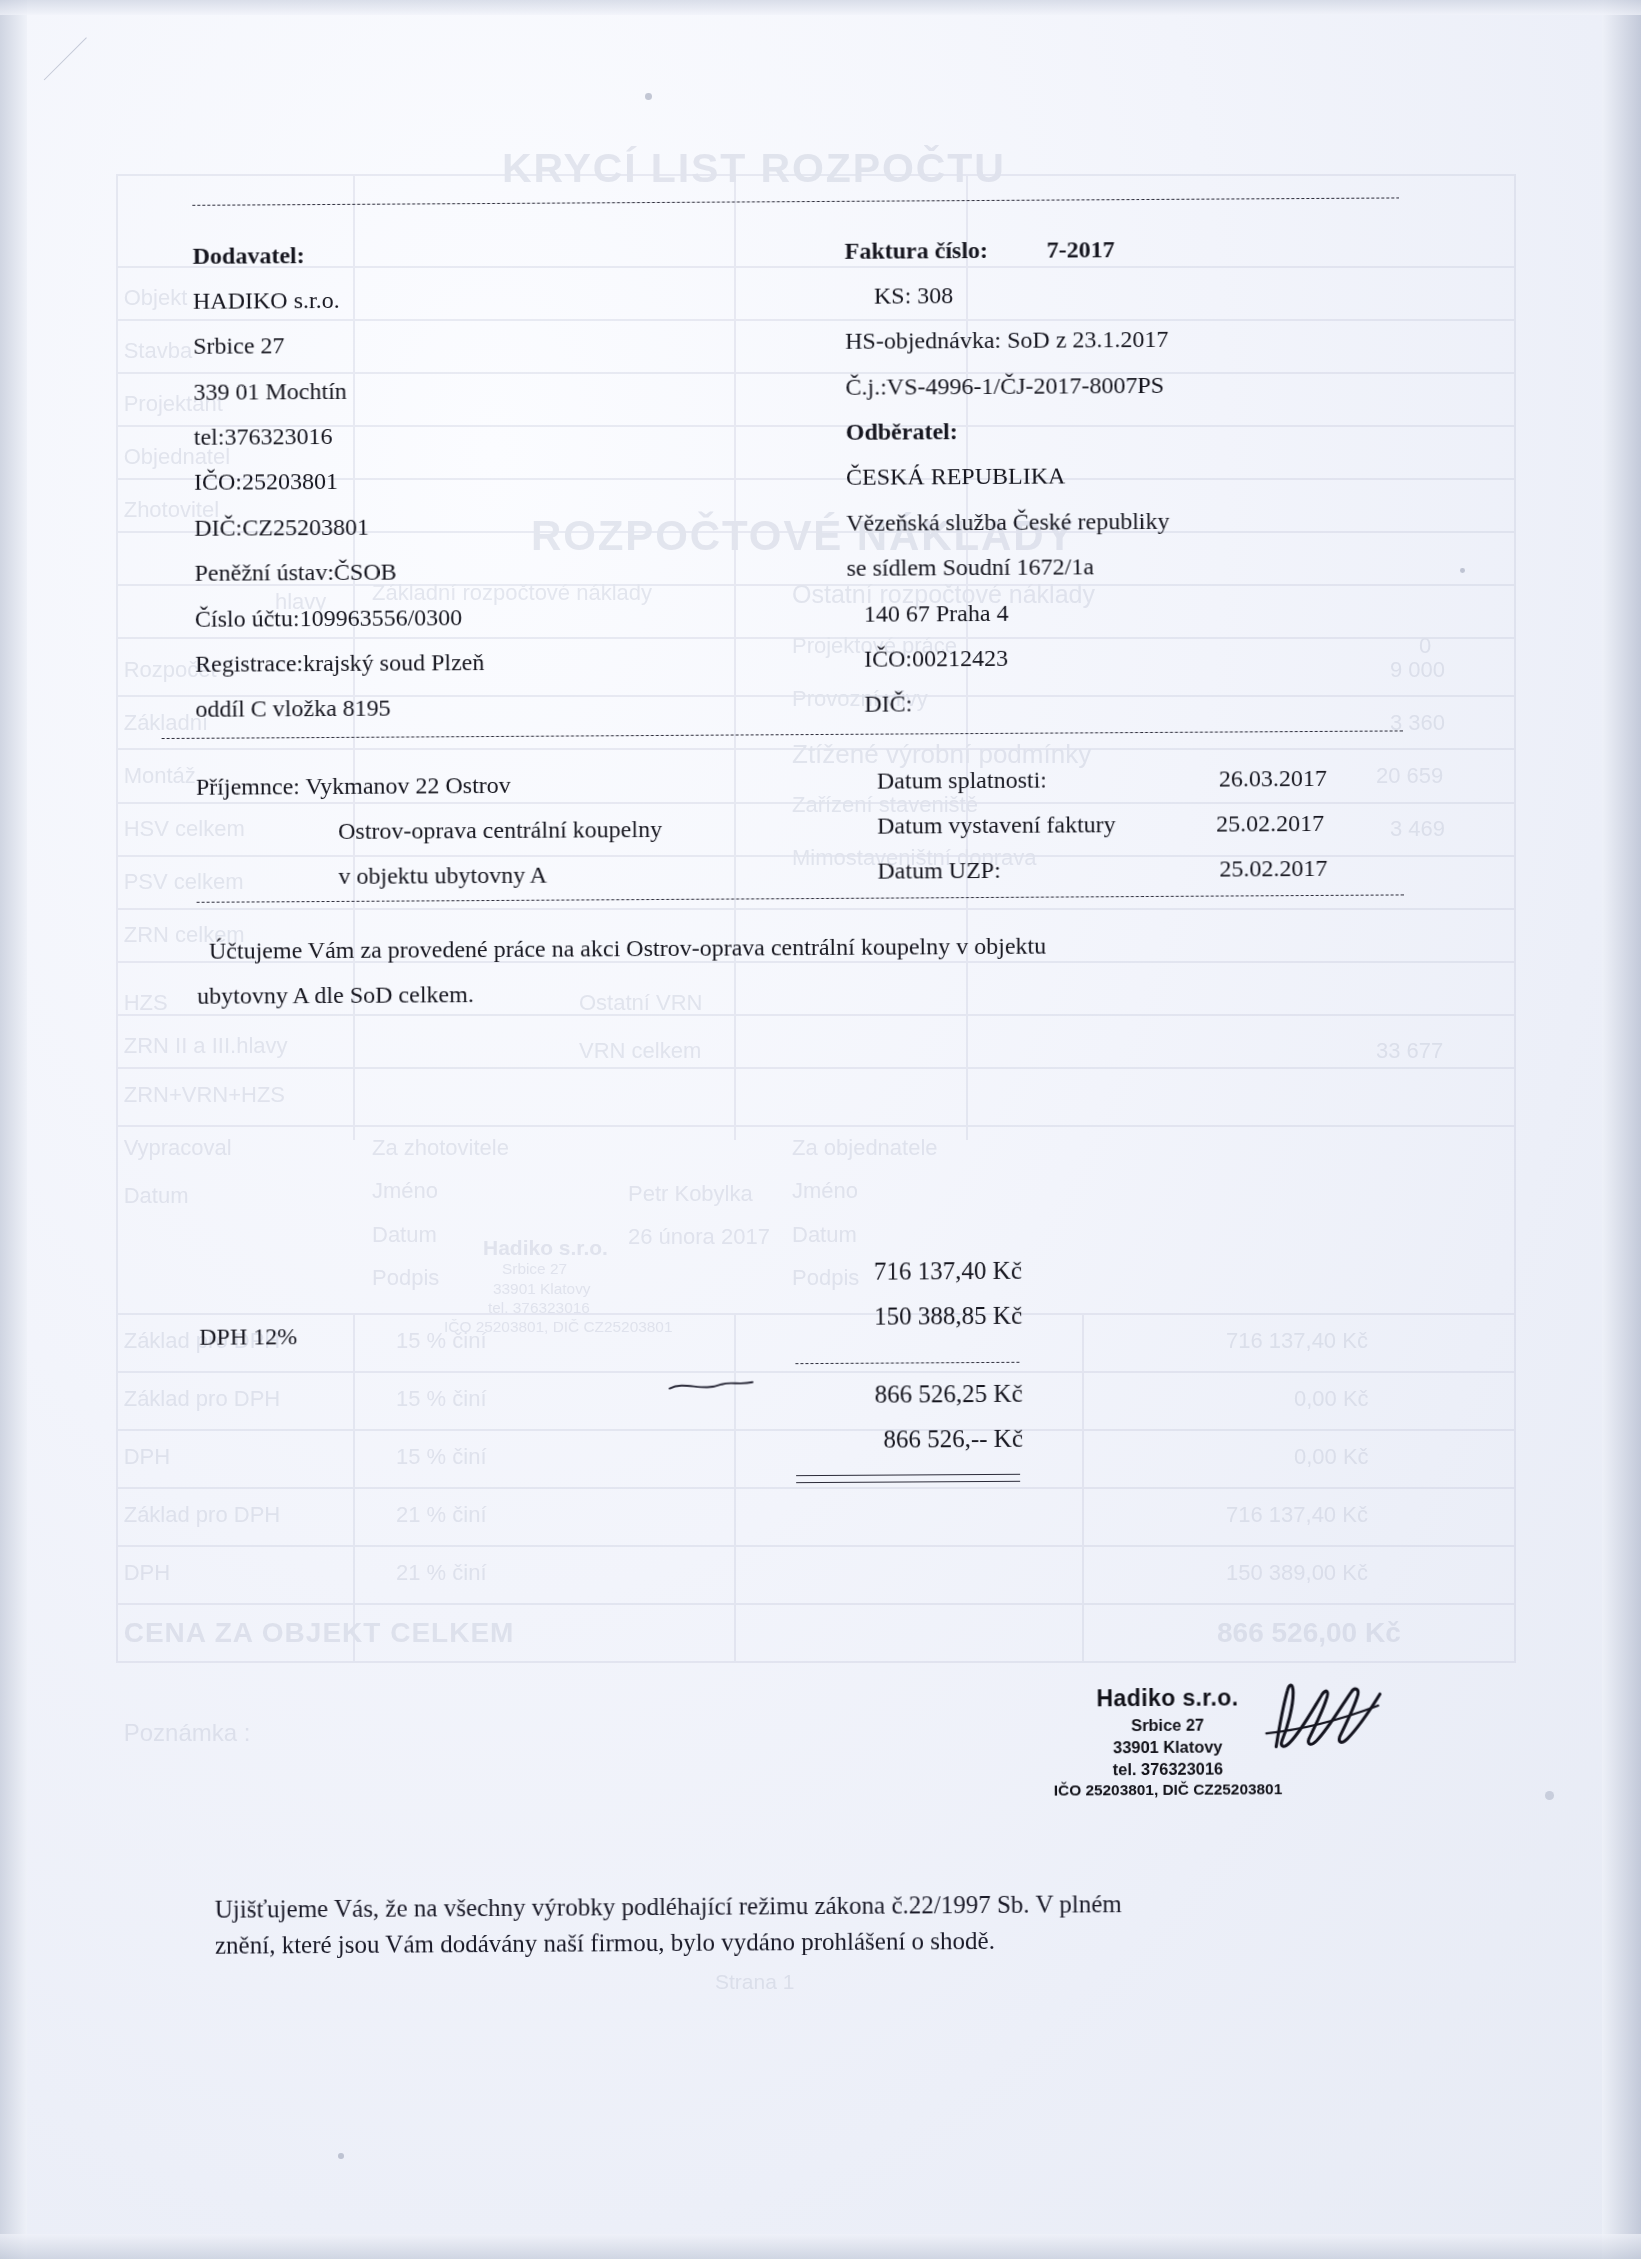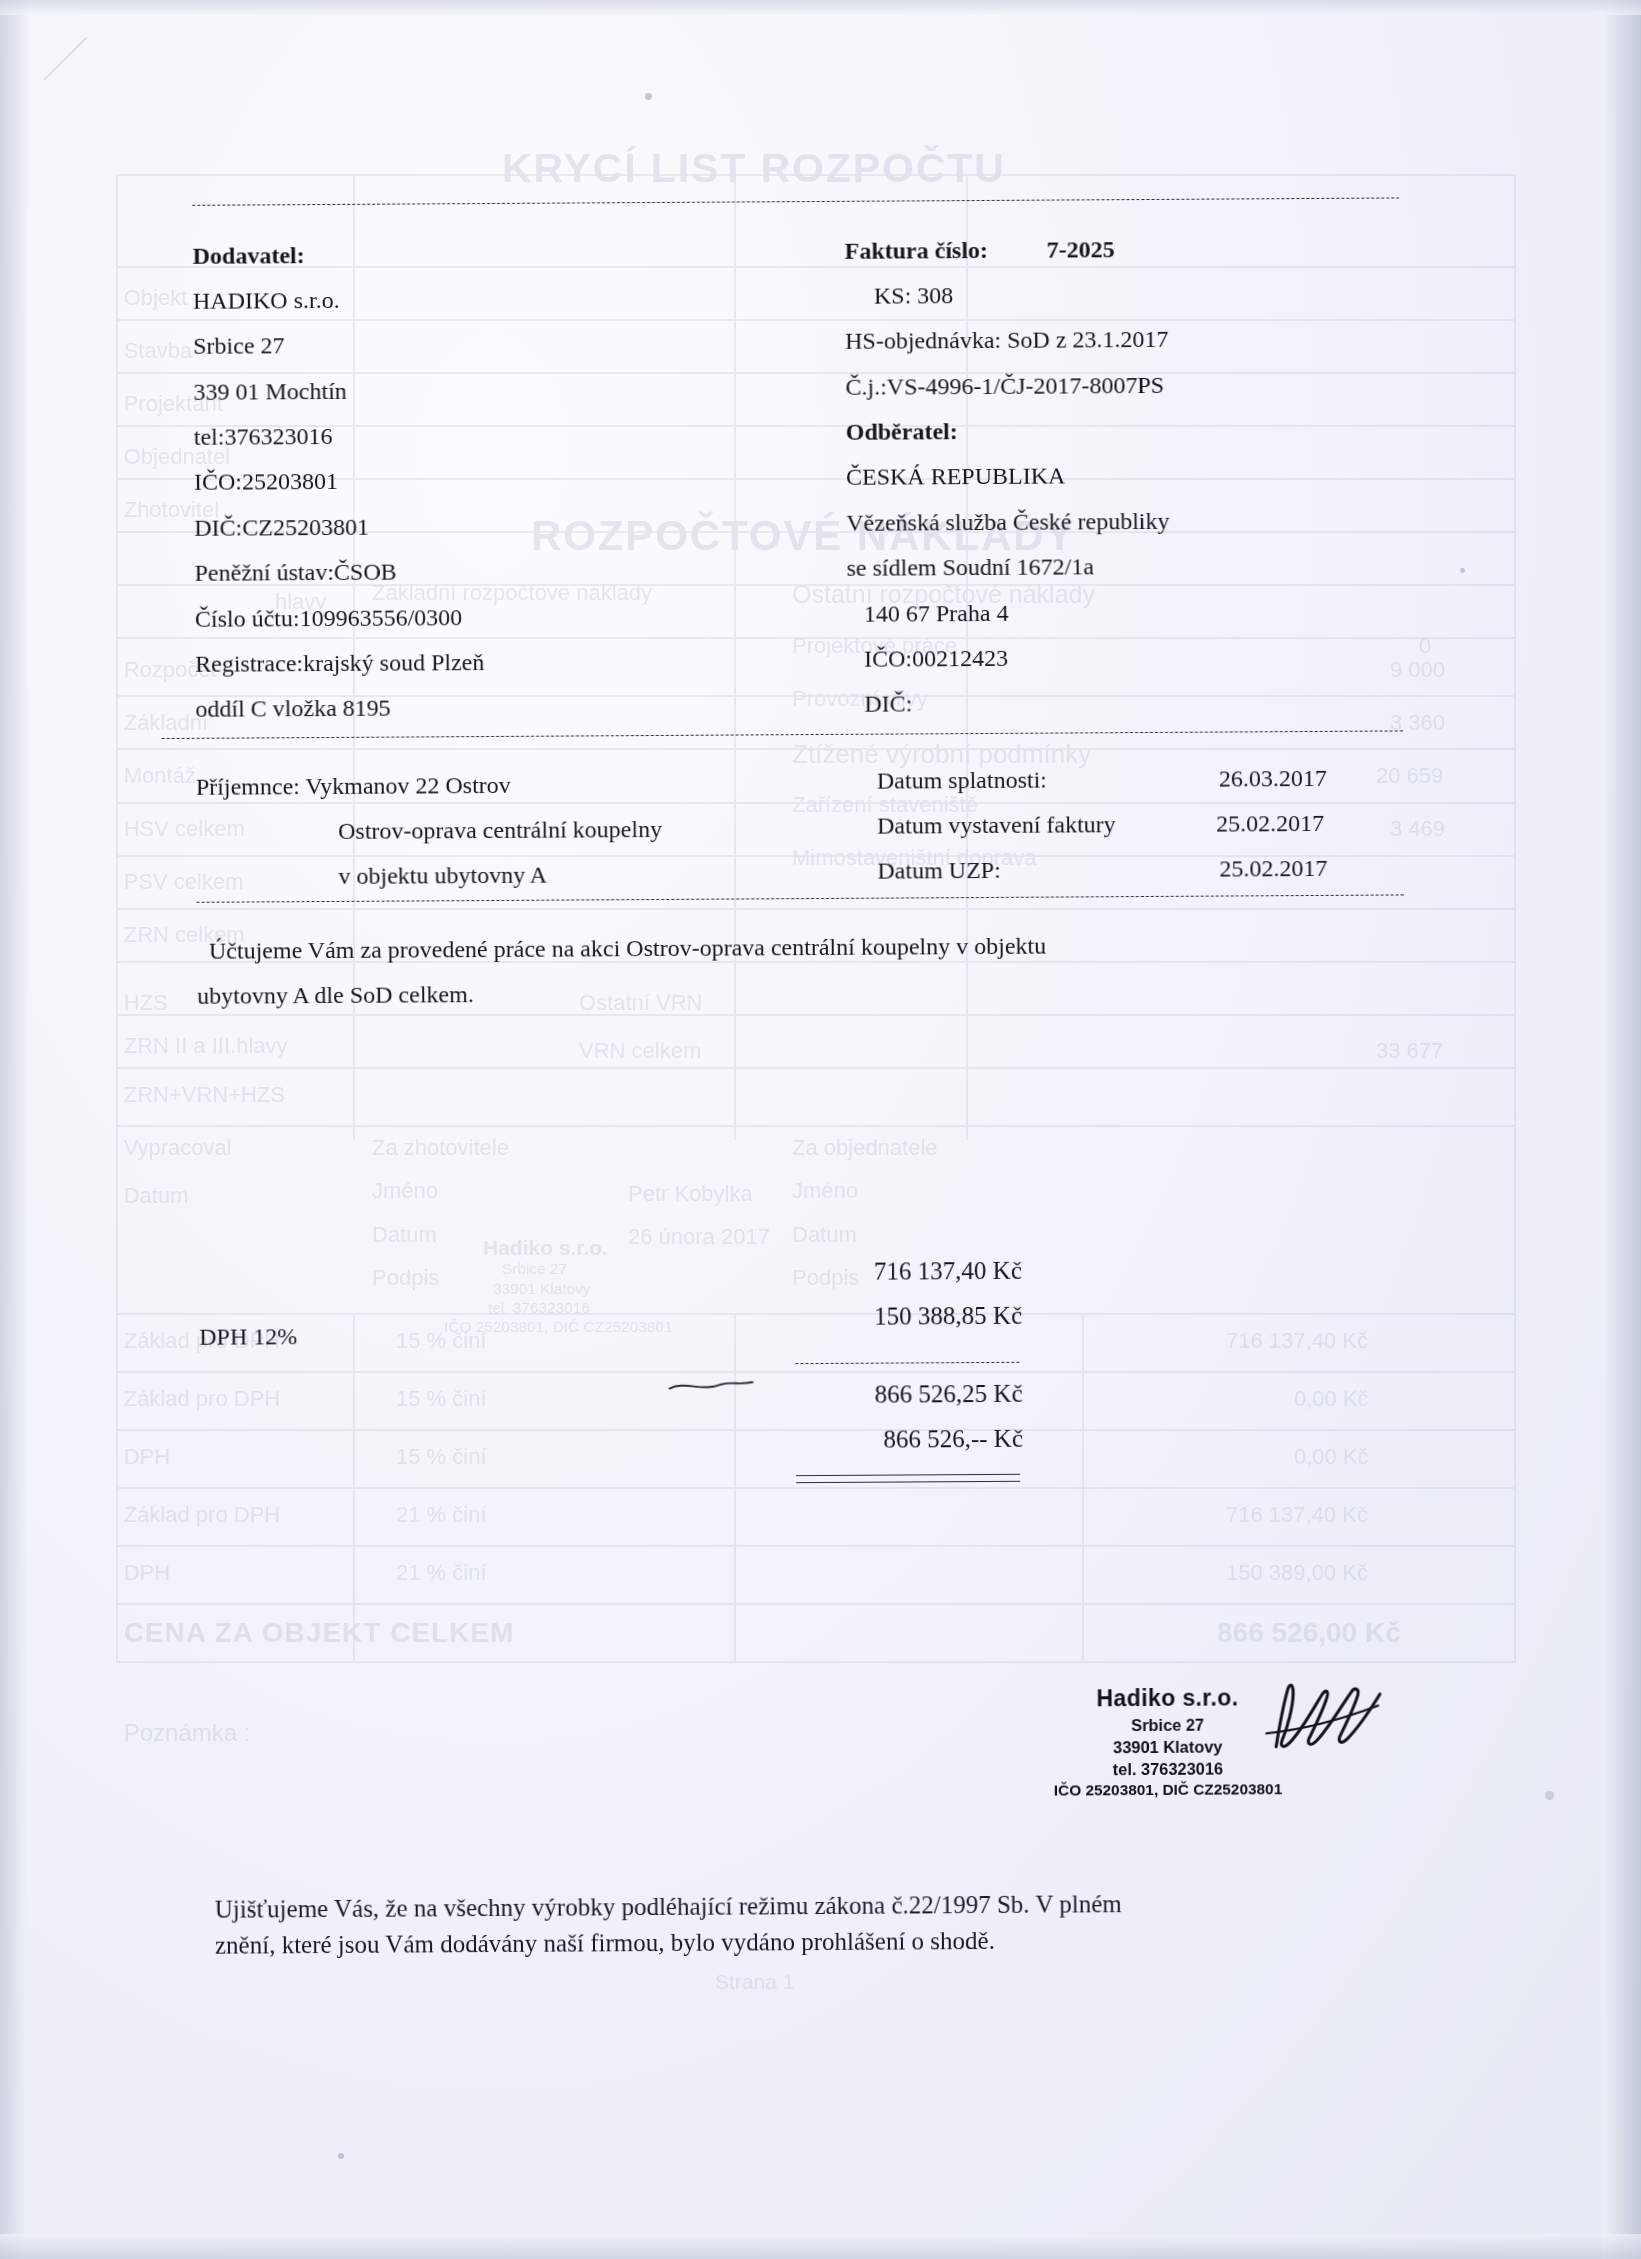--- a/index.html
+++ b/index.html
@@ -312,7 +312,7 @@
     <div class="txt" style="left:198px;top:690px;">oddíl C vložka 8195</div>
 
     <div class="txt bold" style="left:850px;top:236px;">Faktura číslo:</div>
-    <div class="txt bold" style="left:1052px;top:236px;">7-2025</div>
+    <div class="txt bold" style="left:1052px;top:236px;">7-2017</div>
     <div class="txt" style="left:879px;top:281px;">KS: 308</div>
     <div class="txt" style="left:850px;top:326px;">HS-objednávka: SoD z 23.1.2017</div>
     <div class="txt" style="left:850px;top:372px;">Č.j.:VS-4996-1/ČJ-2017-8007PS</div>

